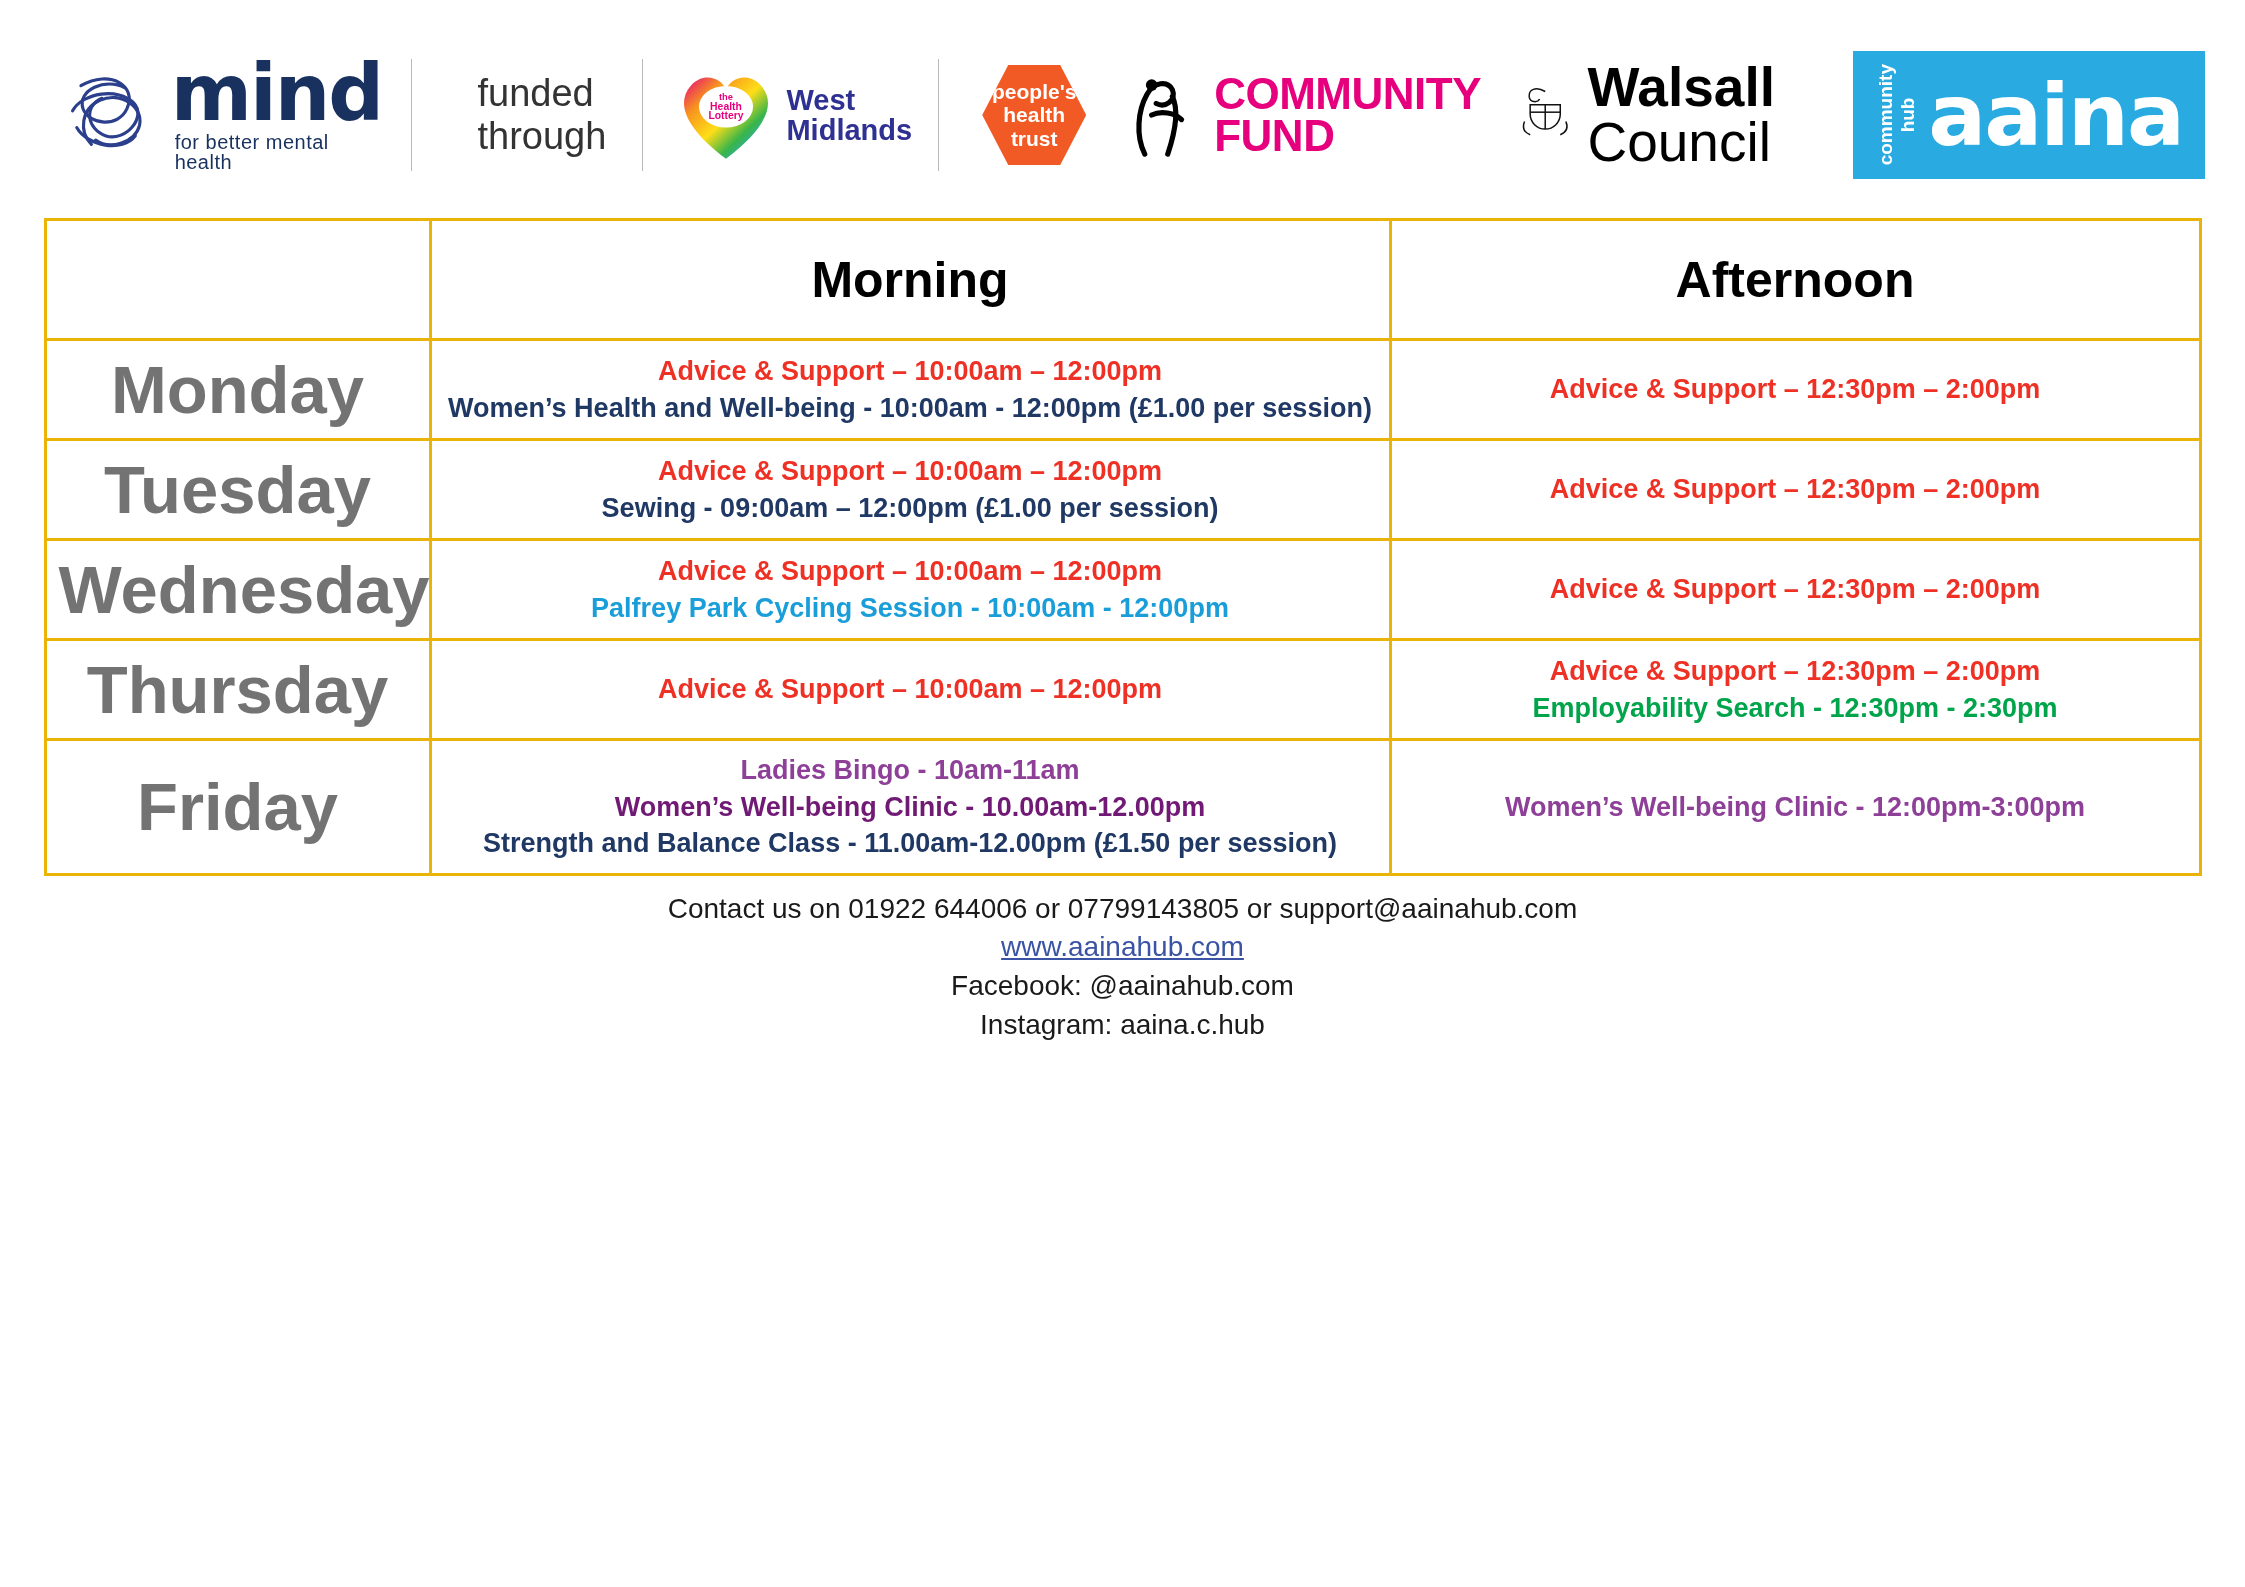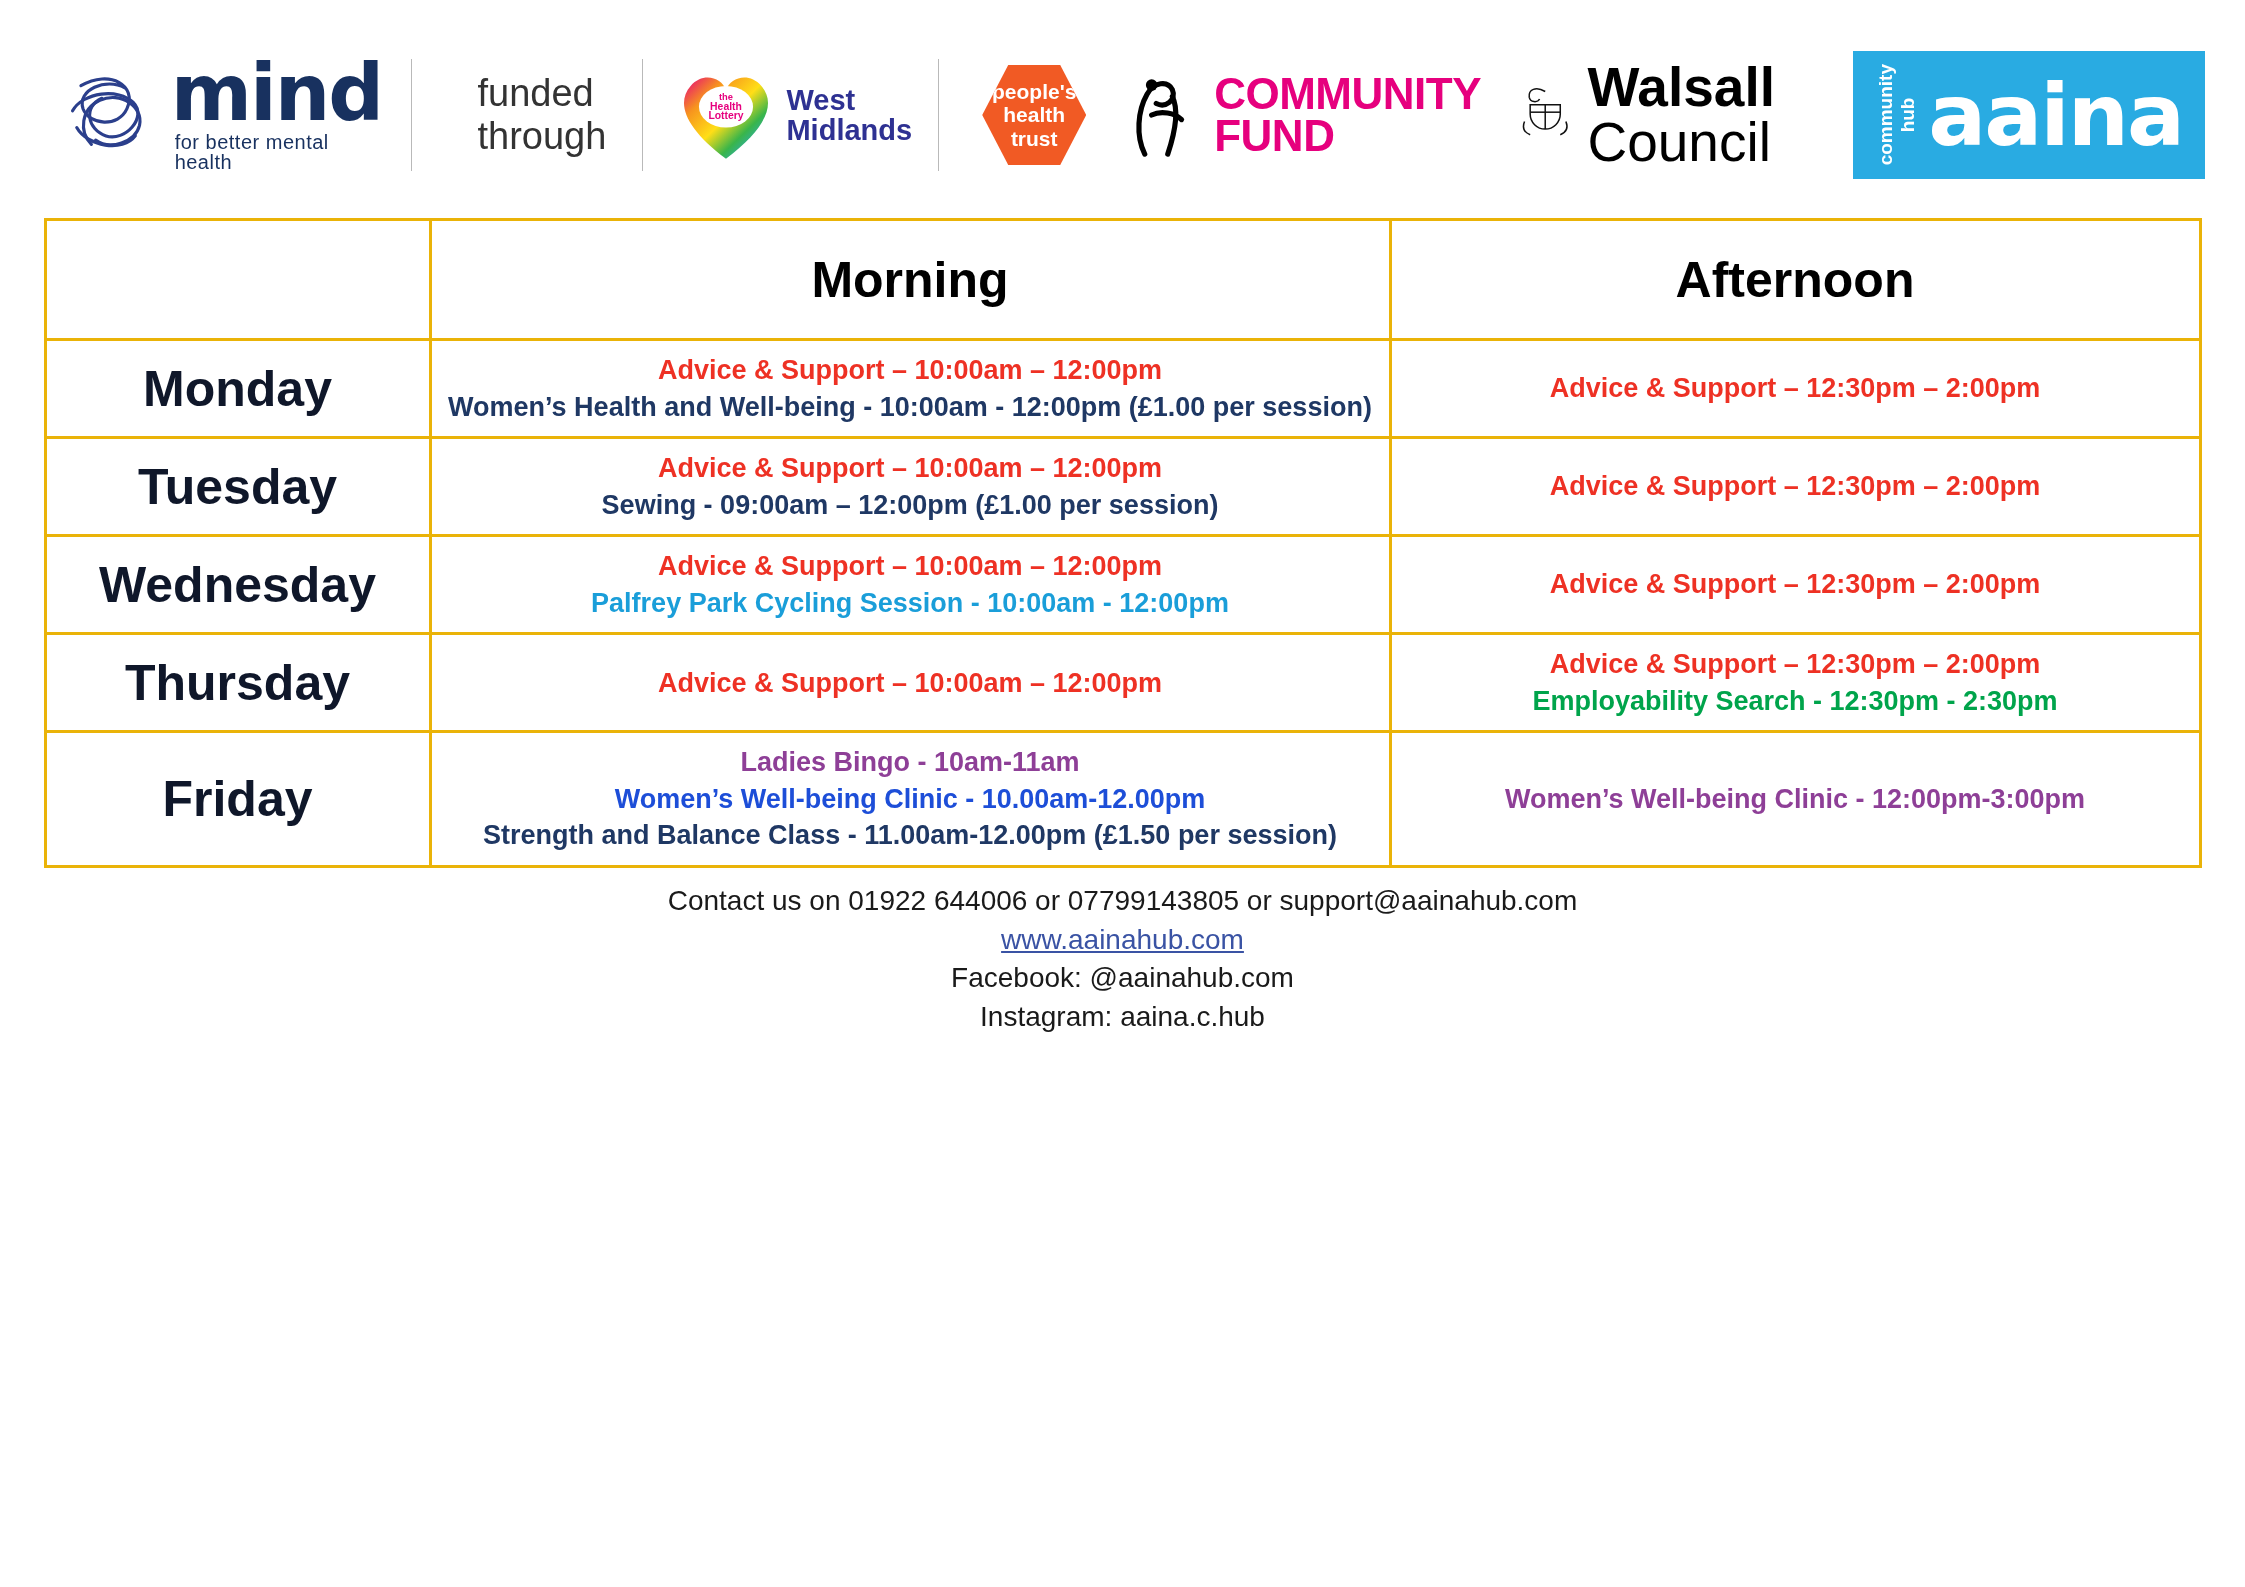--- a/index.html
+++ b/index.html
@@ -162,10 +162,10 @@
     font-family: "Liberation Sans", sans-serif;
   }
   td.day {
-    font-size: 50px;
-    font-weight: 700;
-    text-align: center;
-    color: #0f172a;
+    font-size: 67px;
+    font-weight: 700;
+    text-align: center;
+    color: #737373;
     font-family: "Liberation Sans", sans-serif;
   }
   td.cell { text-align: center; }

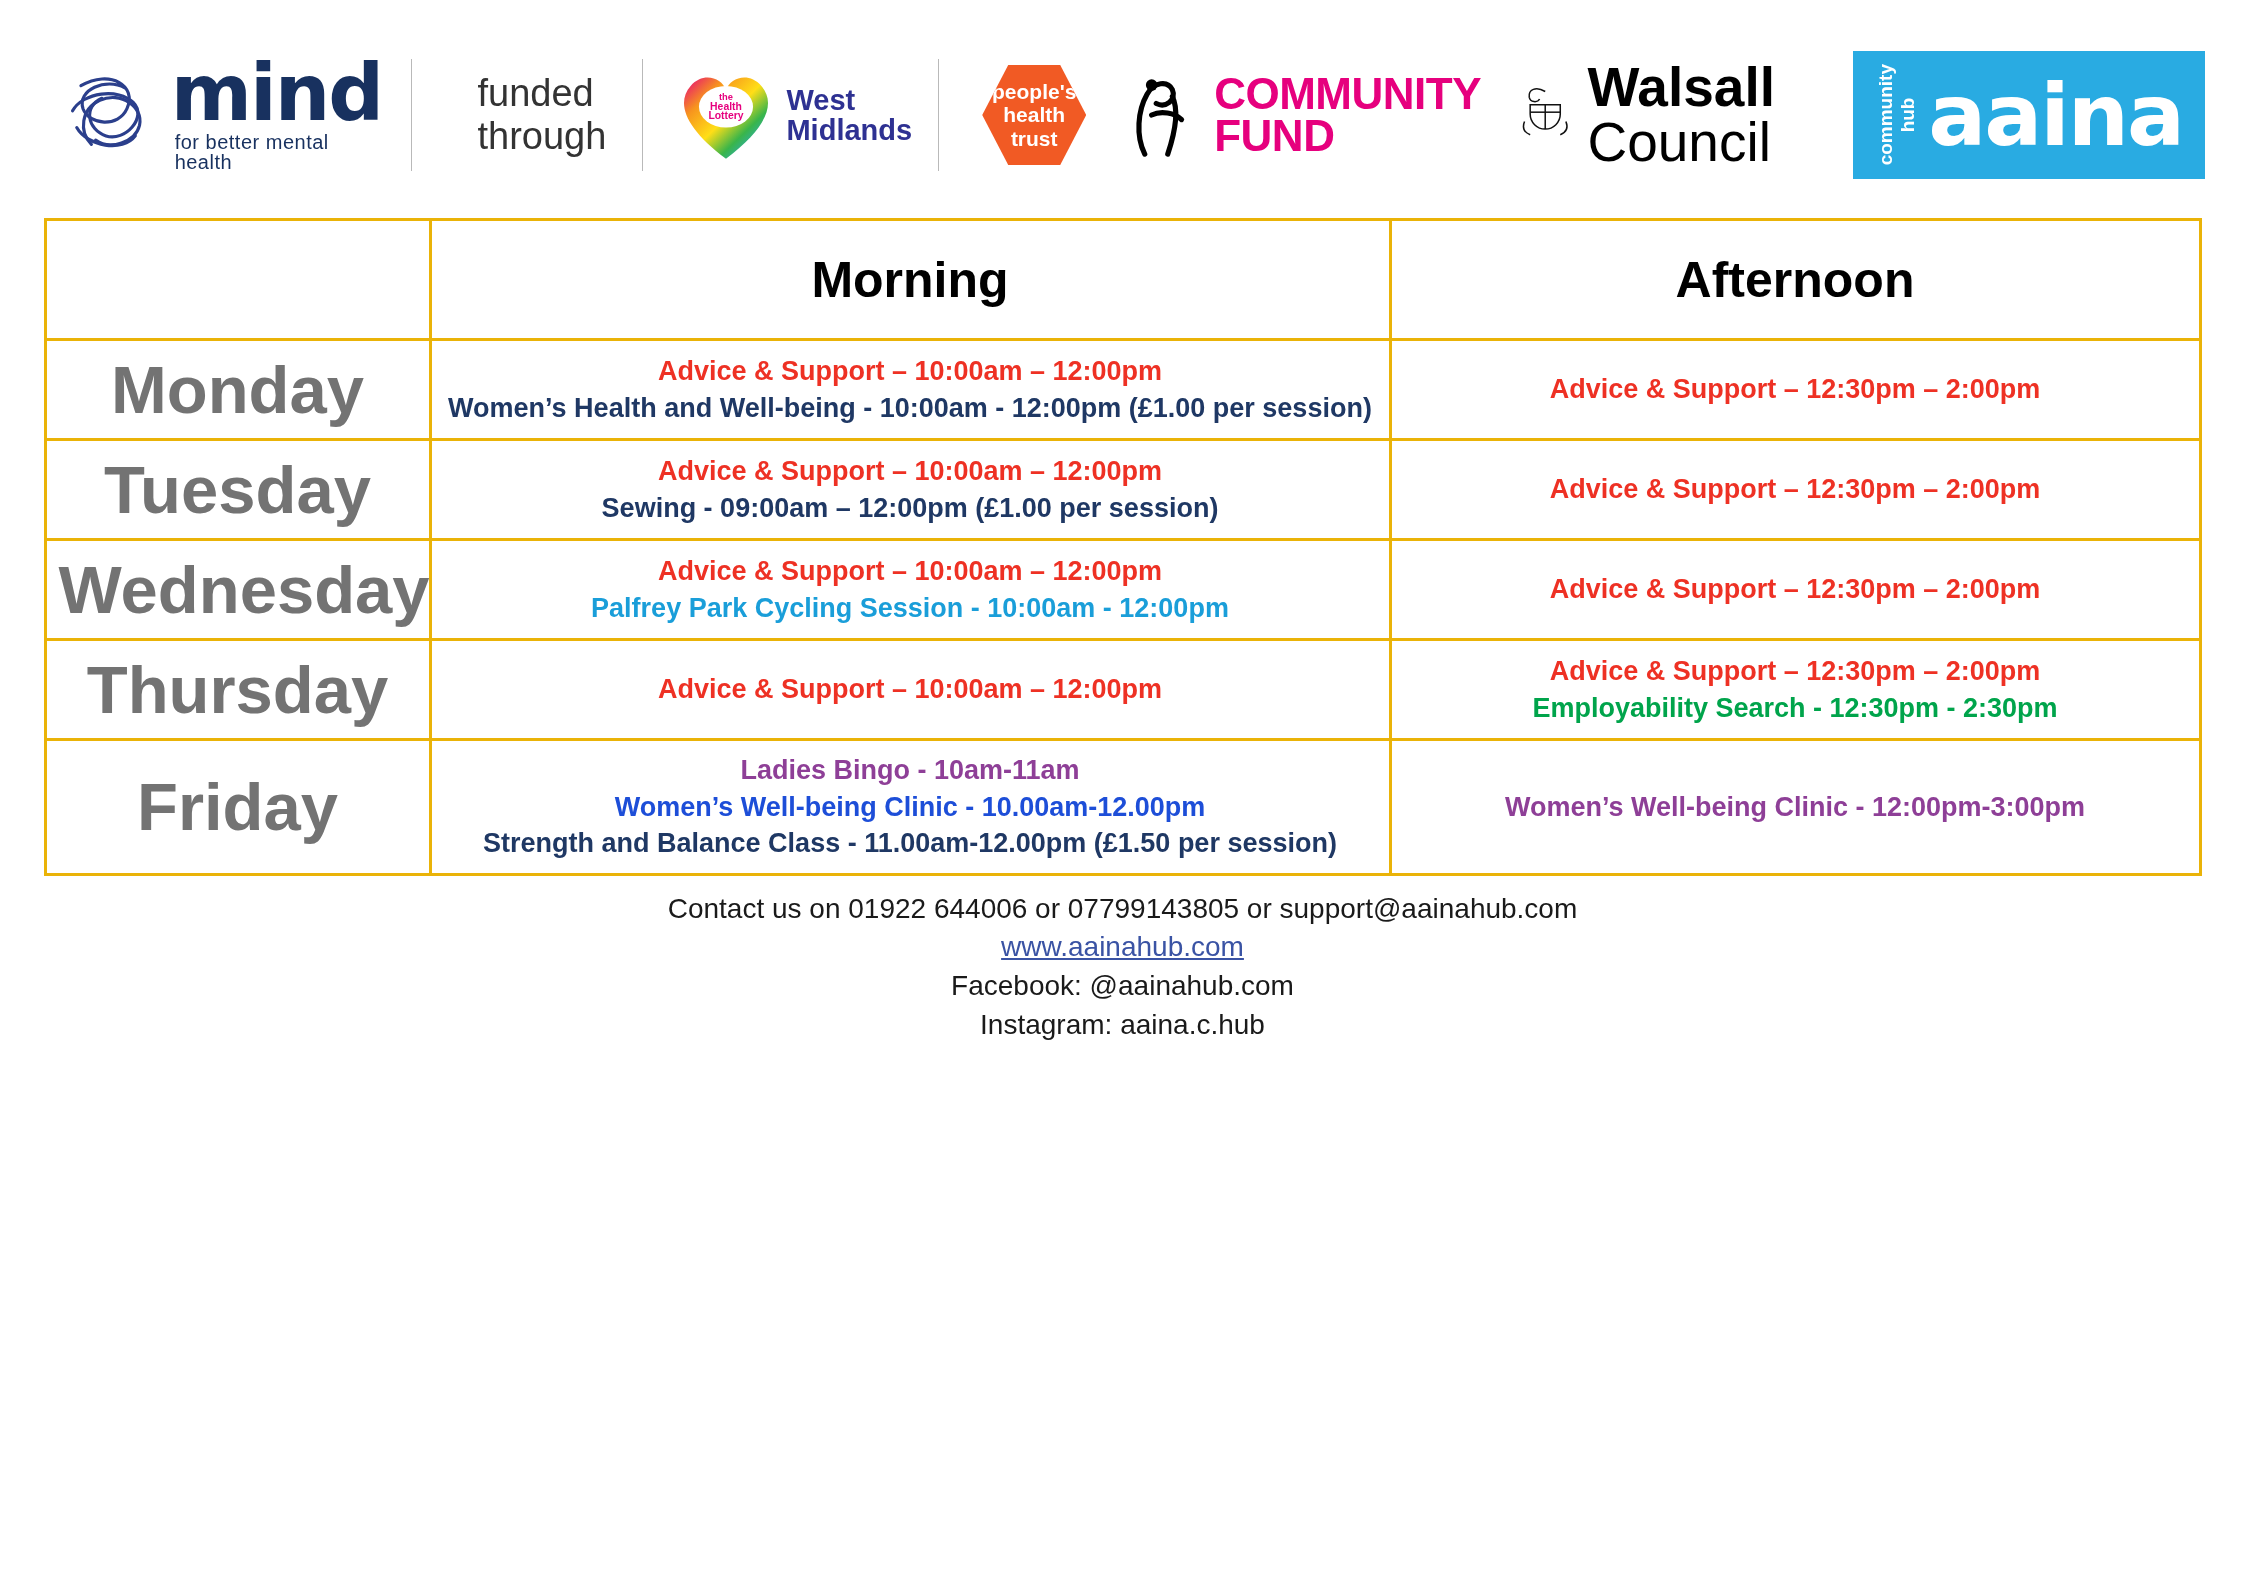--- a/index.html
+++ b/index.html
@@ -337,7 +337,7 @@
           <td class="day">Friday</td>
           <td class="cell">
             <div class="entry" style="color: rgb(142, 63, 151);">Ladies Bingo - 10am-11am</div>
-            <div class="entry" style="color: #1d4ed8;">Women’s Well-being Clinic - 10.00am-12.00pm</div>
+            <div class="entry" style="color: #701a75;">Women’s Well-being Clinic - 10.00am-12.00pm</div>
             <div class="entry" style="color: rgb(31, 56, 100);">Strength and Balance Class - 11.00am-12.00pm (£1.50 per session)</div>
           </td>
           <td class="cell">

